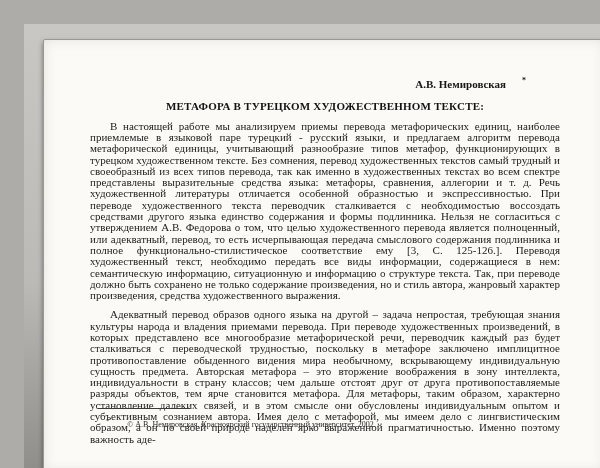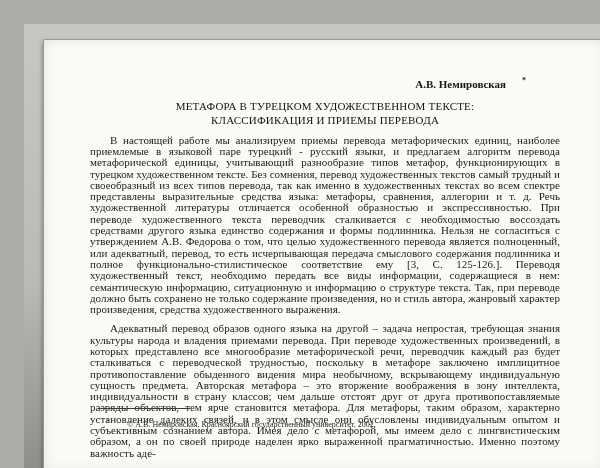--- a/index.html
+++ b/index.html
@@ -37,7 +37,7 @@
   .author-line sup { font-size: 8px; }
   .title {
     text-align: center;
-    font-weight: normal;
+    font-weight: bold;
     font-size: 11px;
     line-height: 14px;
     margin: 9px 6px 8px 6px;

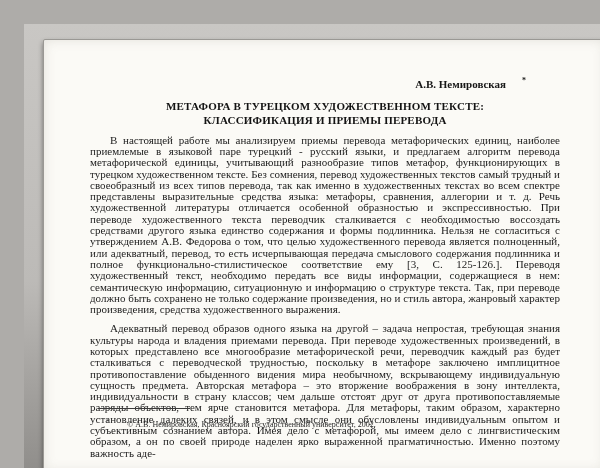--- a/index.html
+++ b/index.html
@@ -90,7 +90,6 @@
 
     <h1 class="title">
       <span>МЕТАФОРА В ТУРЕЦКОМ ХУДОЖЕСТВЕННОМ ТЕКСТЕ:</span><br>
-      <span>КЛАССИФИКАЦИЯ И ПРИЕМЫ ПЕРЕВОДА</span>
     </h1>
 
     <p class="body-par">В настоящей работе мы анализируем приемы перевода метафорических единиц, наиболее приемлемые в языковой паре турецкий - русский языки, и предлагаем алгоритм перевода метафорической единицы, учитывающий разнообразие типов метафор, функционирующих в турецком художественном тексте. Без сомнения, перевод художественных текстов самый трудный и своеобразный из всех типов перевода, так как именно в художественных текстах во всем спектре представлены выразительные средства языка: метафоры, сравнения, аллегории и т. д. Речь художественной литературы отличается особенной образностью и экспрессивностью. При переводе художественного текста переводчик сталкивается с необходимостью воссоздать средствами другого языка единство содержания и формы подлинника. Нельзя не согласиться с утверждением А.В. Федорова о том, что целью художественного перевода является полноценный, или адекватный, перевод, то есть исчерпывающая передача смыслового содержания подлинника и полное функционально-стилистическое соответствие ему [3, С. 125-126.]. Переводя художественный текст, необходимо передать все виды информации, содержащиеся в нем: семантическую информацию, ситуационную и информацию о структуре текста. Так, при переводе должно быть сохранено не только содержание произведения, но и стиль автора, жанровый характер произведения, средства художественного выражения.</p>

